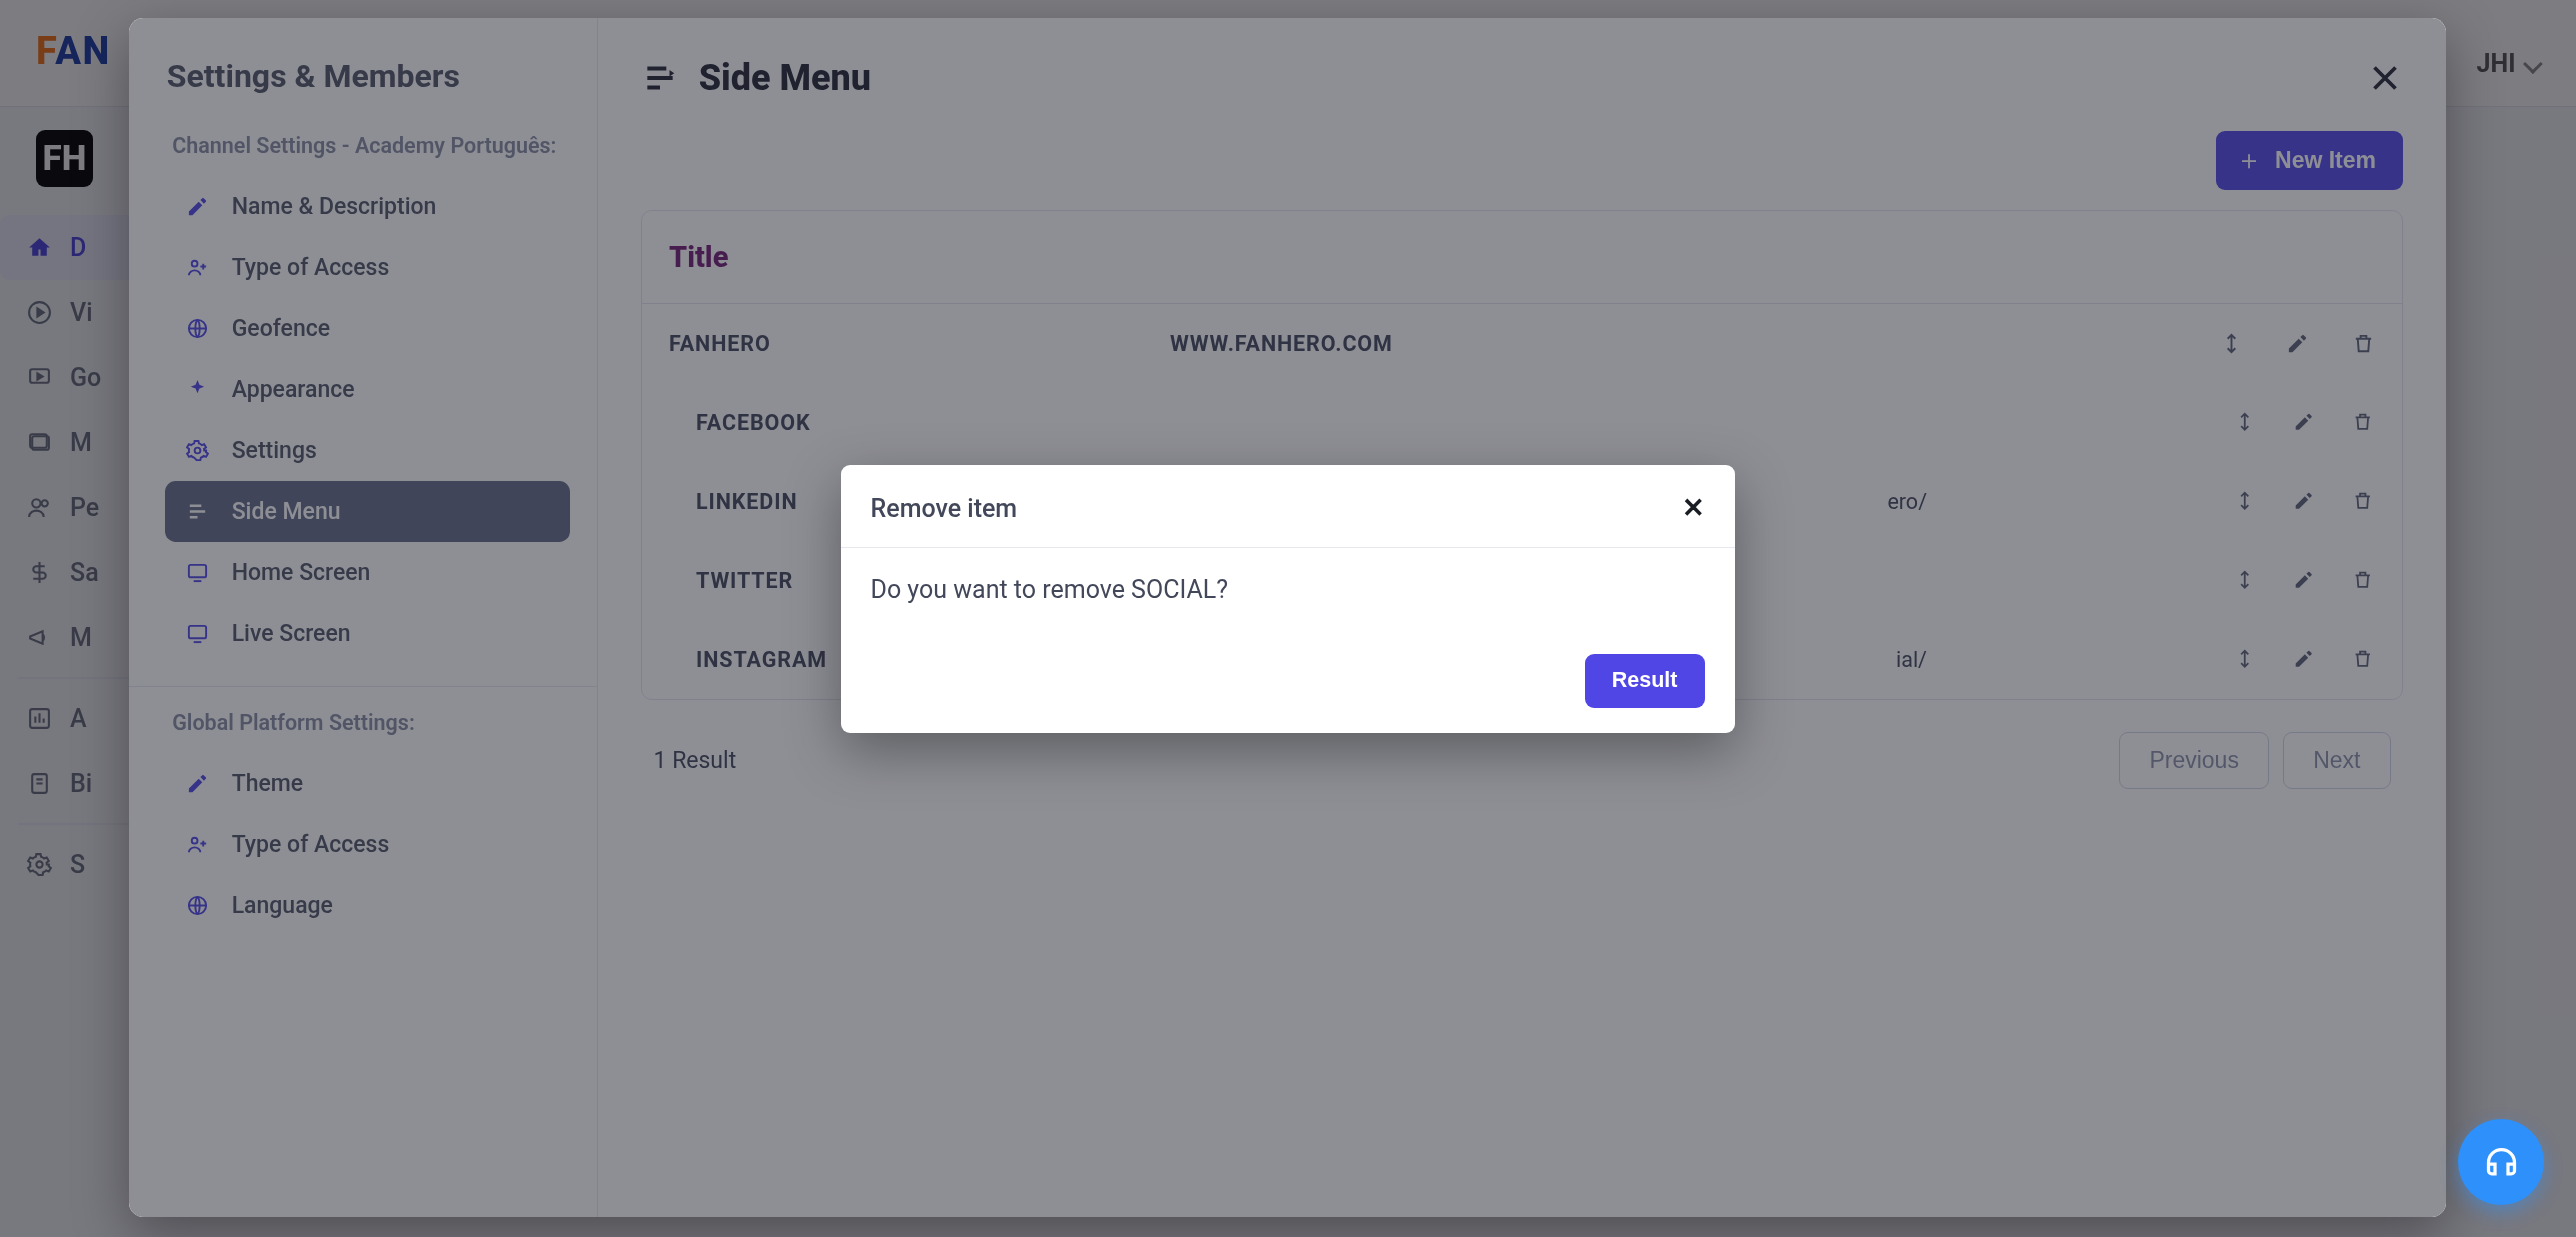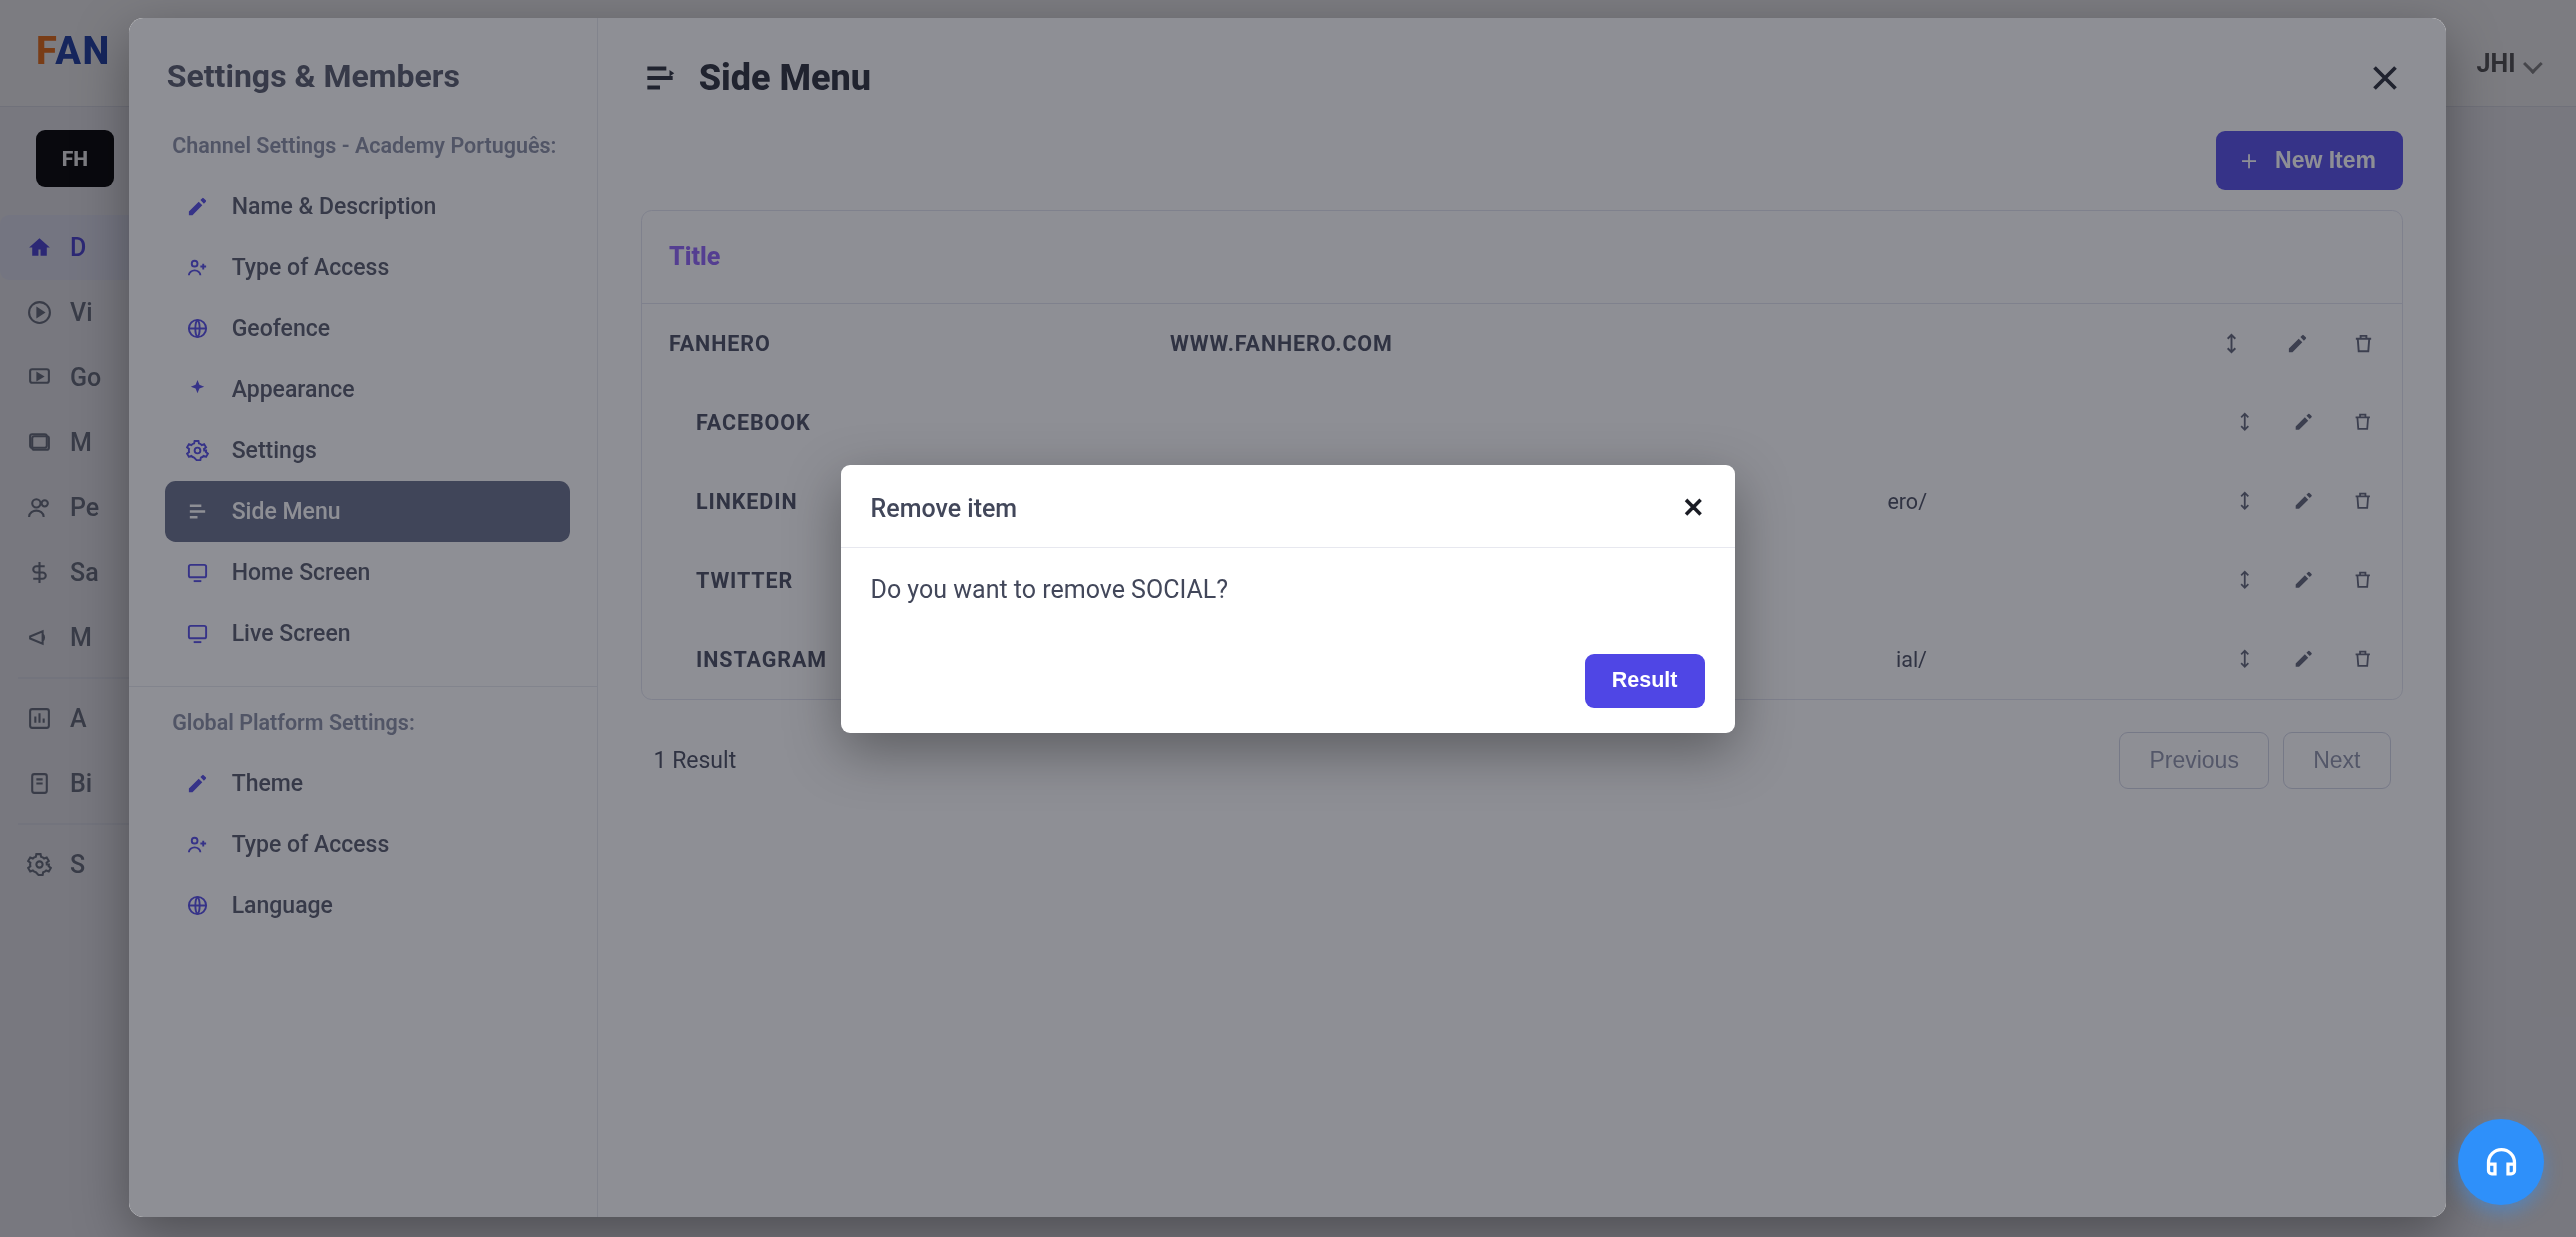--- a/index.html
+++ b/index.html
@@ -12,7 +12,7 @@
   .brand-logo { position:absolute; top:29px; left:36px; font-size:38px; font-weight:800; letter-spacing:1.8px; }
   .brand-logo .f { color:#f97316; }
   .brand-logo .text { color:#1e40af; }
-  .app-avatar { position:absolute; left:36px; top:130px; width:78px; height:57px; border-radius:9px; background:#000; color:#fff; display:flex; align-items:center; justify-content:center; font-weight:800; font-size:21px; }
+  .app-avatar { position:absolute; left:36px; top:130px; width:57px; height:57px; border-radius:9px; background:#000; color:#fff; display:flex; align-items:center; justify-content:center; font-weight:800; font-size:35px; }
   .app-user { position:absolute; right:36px; top:49px; color:#555; font-weight:700; font-size:25px; display:flex; align-items:center; gap:10.7px; }
   .app-user .chev { border:solid #888; border-width:0 3.6px 3.6px 0; display:inline-block; padding:5.4px; transform:rotate(45deg); }
 

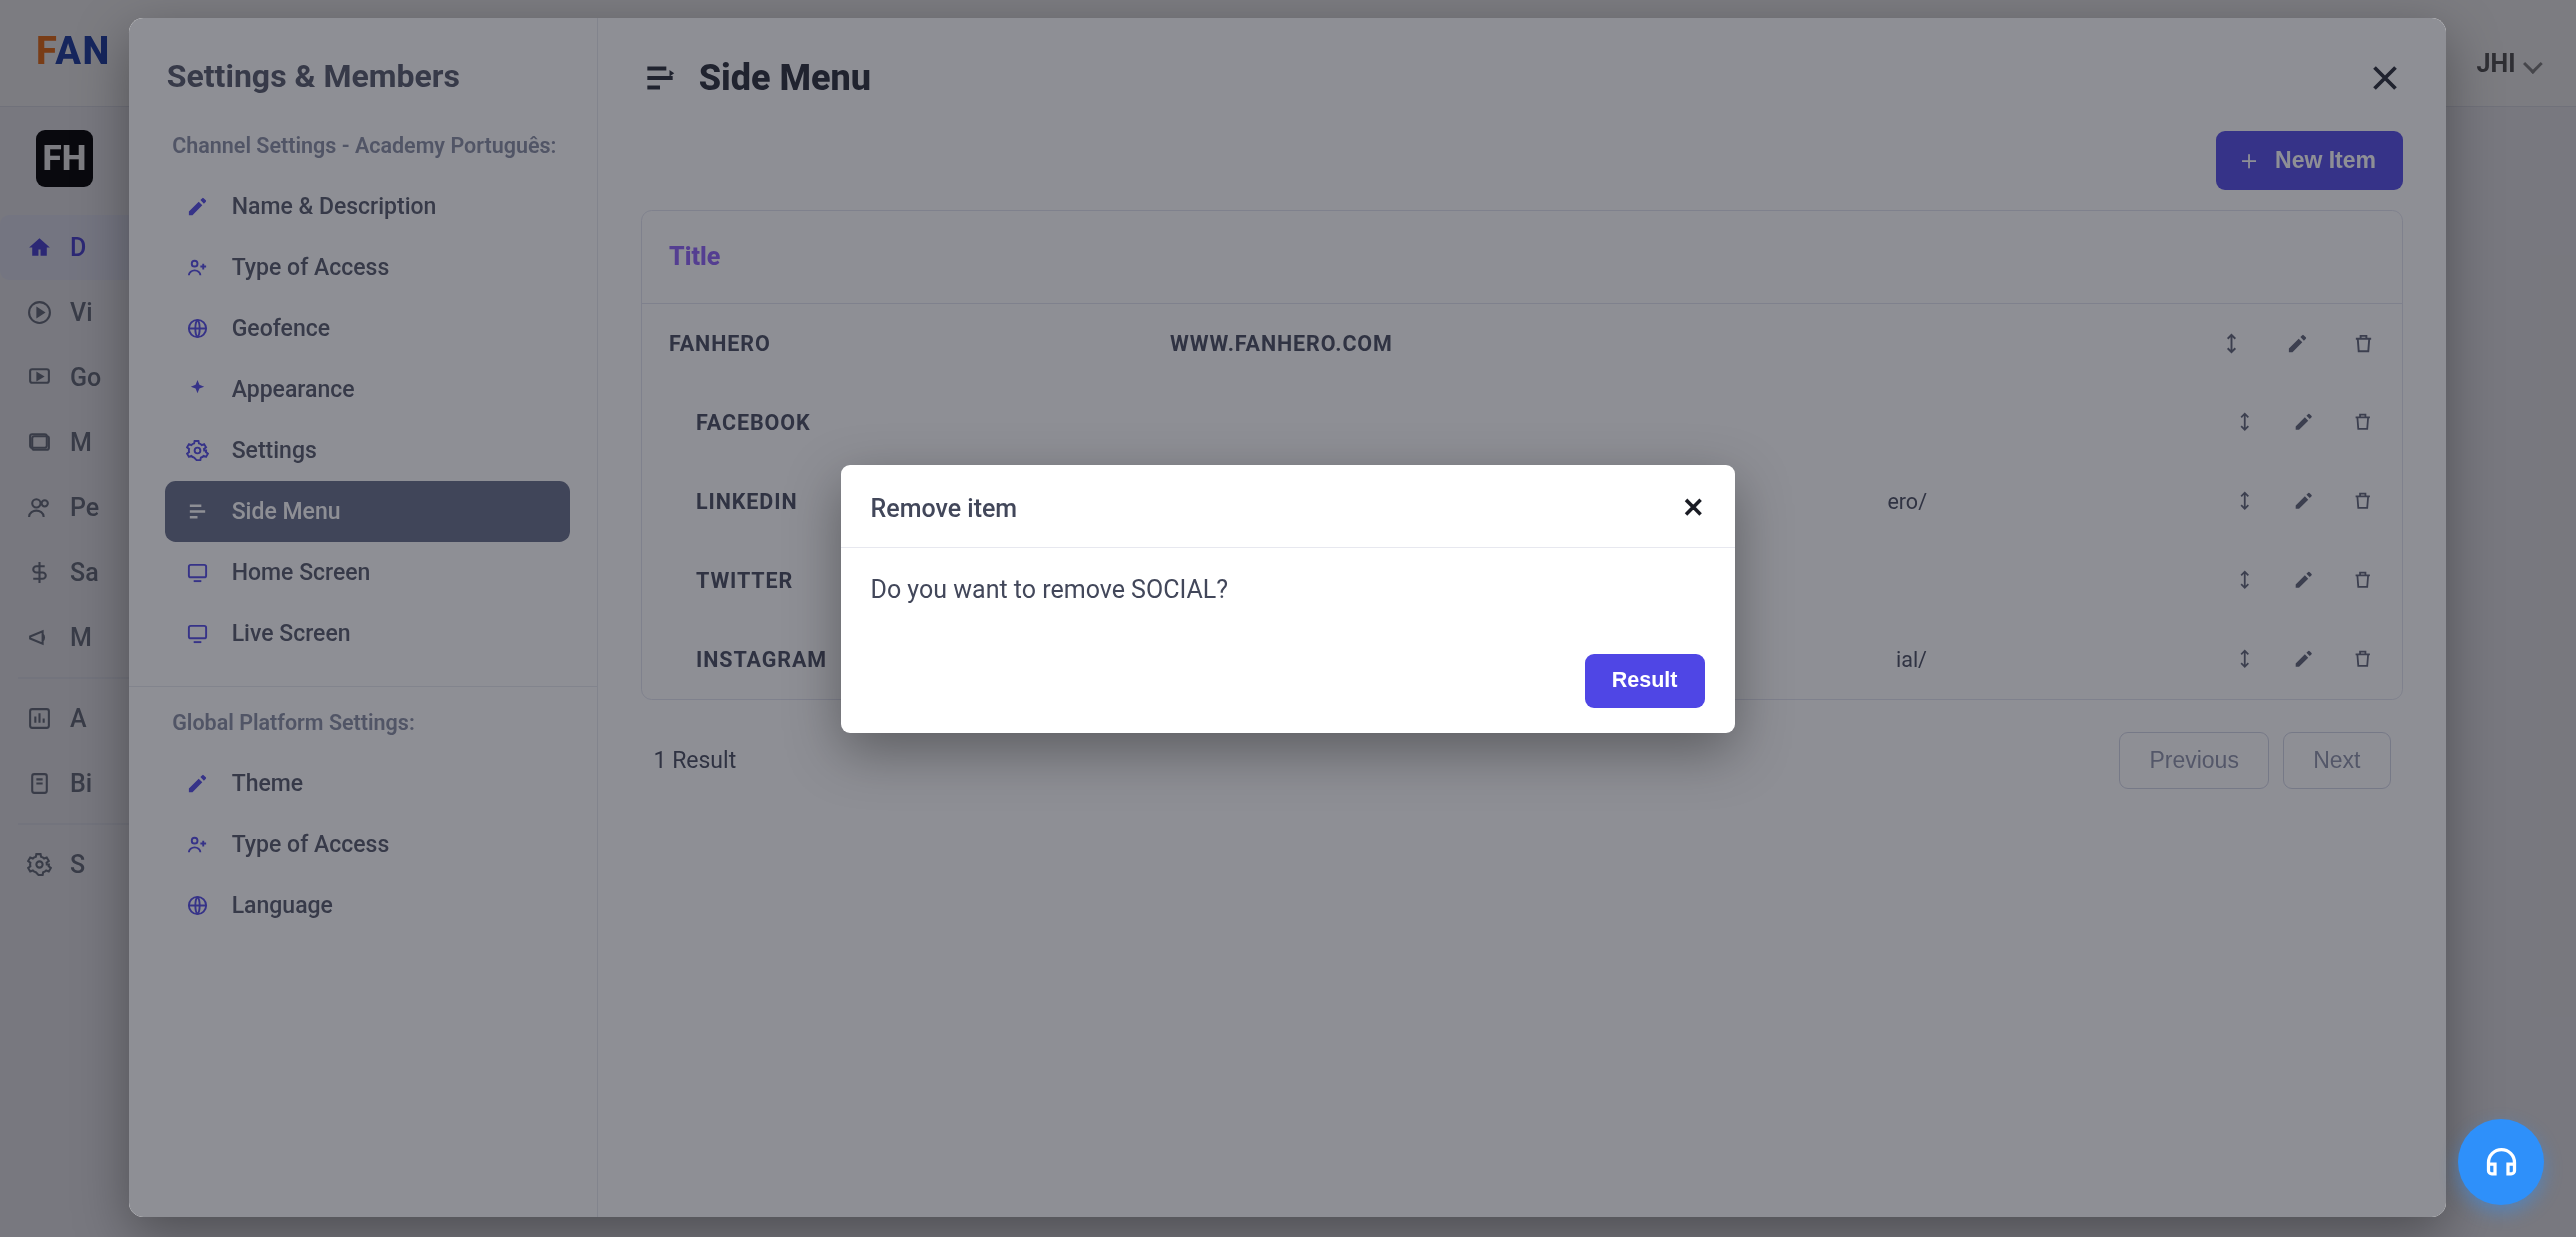--- a/index.html
+++ b/index.html
@@ -50,7 +50,7 @@
 
   .grid { border:0.9px solid #e1e3ee; border-radius:10.7px; overflow:hidden; }
   .grid-head, .grid-row { display:grid; grid-template-columns: 501px 1fr 215px; align-items:center; padding:0 27px; }
-  .grid-head { height:93px; border-bottom:0.9px solid #e1e3ee; font-size:25px; font-weight:800; color:#8b5cf6; }
+  .grid-head { height:93px; border-bottom:0.9px solid #e1e3ee; font-size:29px; font-weight:800; color:#701a75; }
   .grid-row { height:79px; font-size:21.5px; color:#42475a; }
   .grid-row.parent { font-weight:700; letter-spacing:0.9px; }
   .grid-row.child { padding-left:54px; grid-template-columns: 474px 1fr 215px; }

